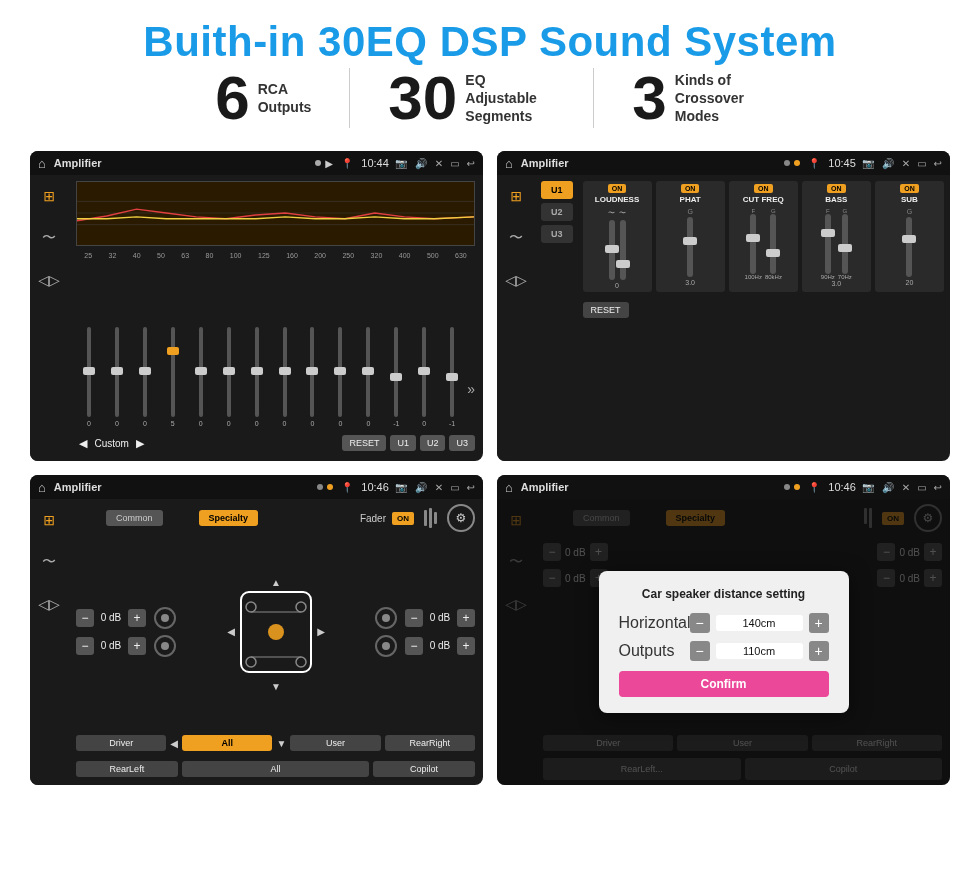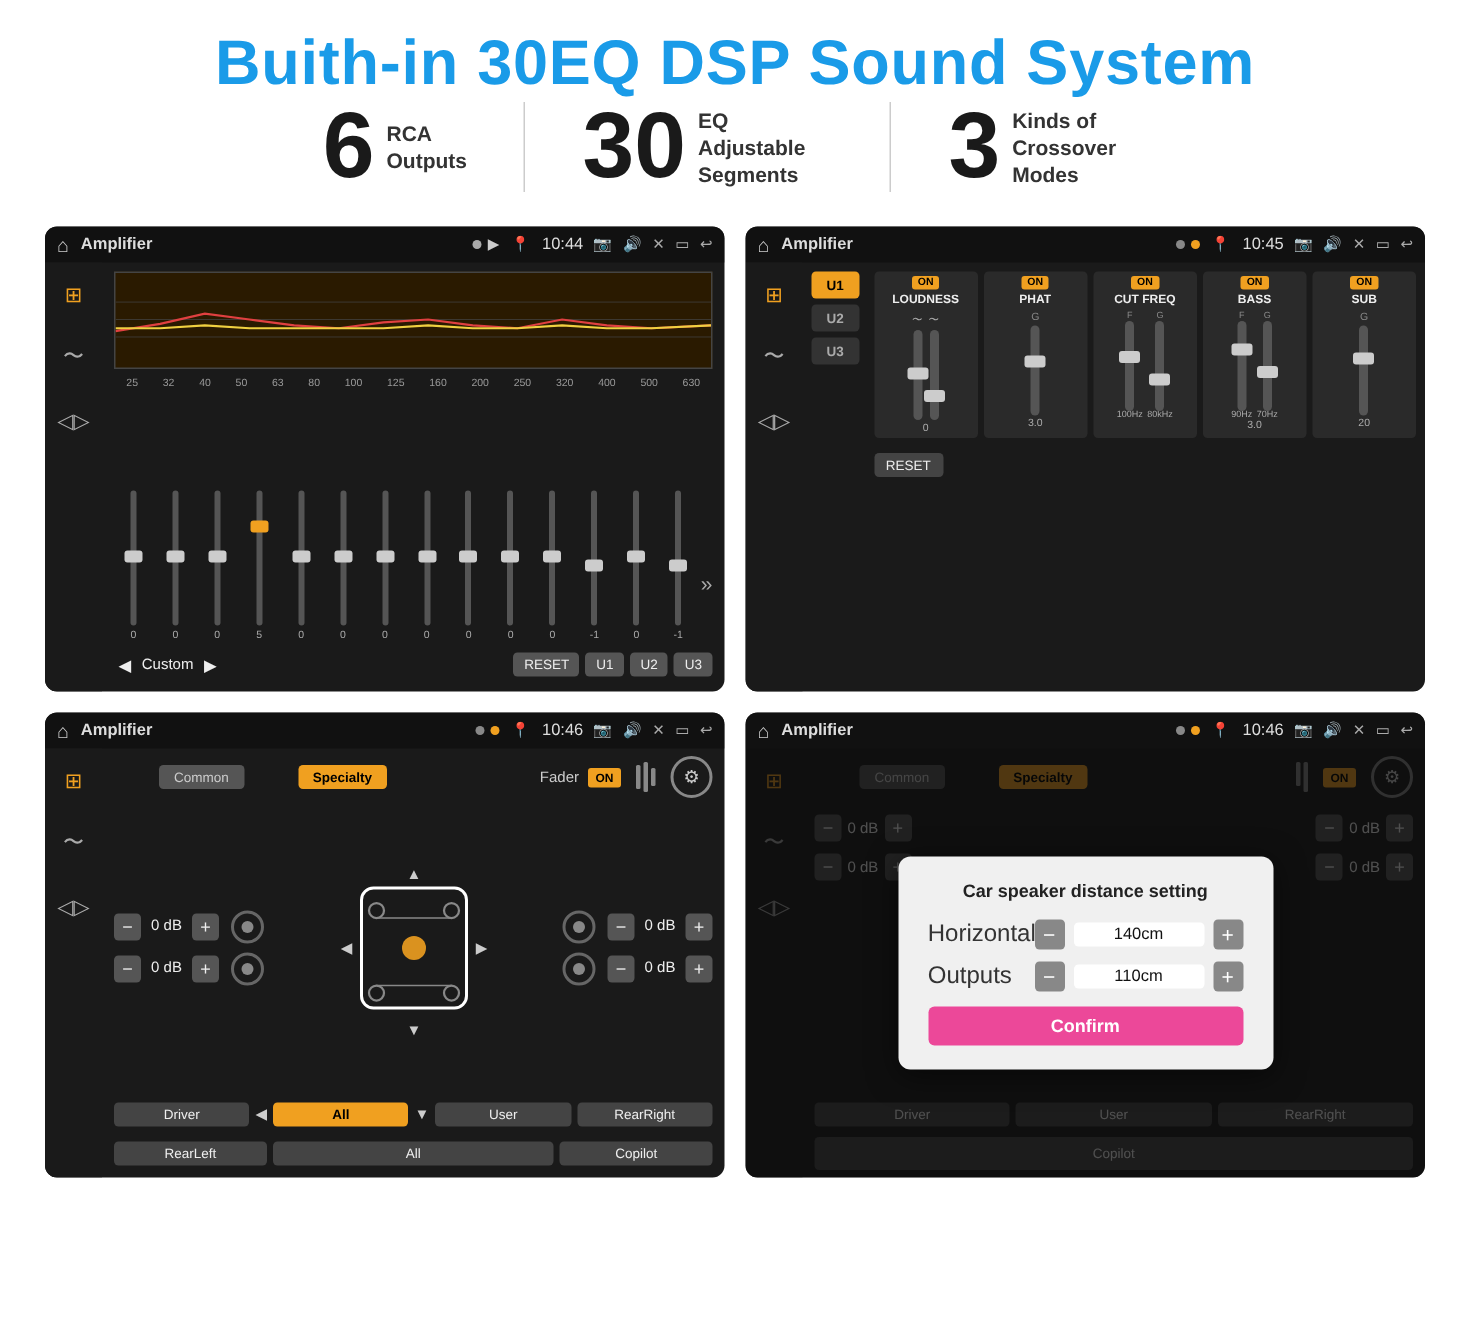--- a/index.html
+++ b/index.html
@@ -951,6 +951,7 @@
             <button class="fader-btn">RearRight</button>
           </div>
           <div style="display:flex;gap:4px;height:22px;">
+            <button class="fader-btn">RearLeft...</button>
             <button class="fader-btn">Copilot</button>
           </div>
         </div>

